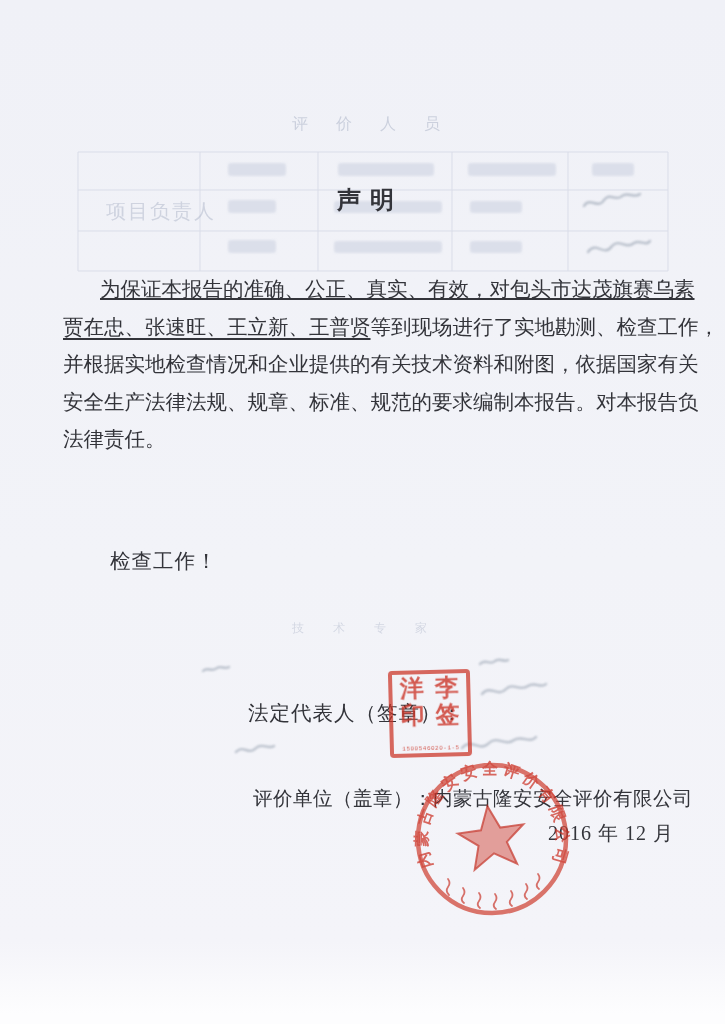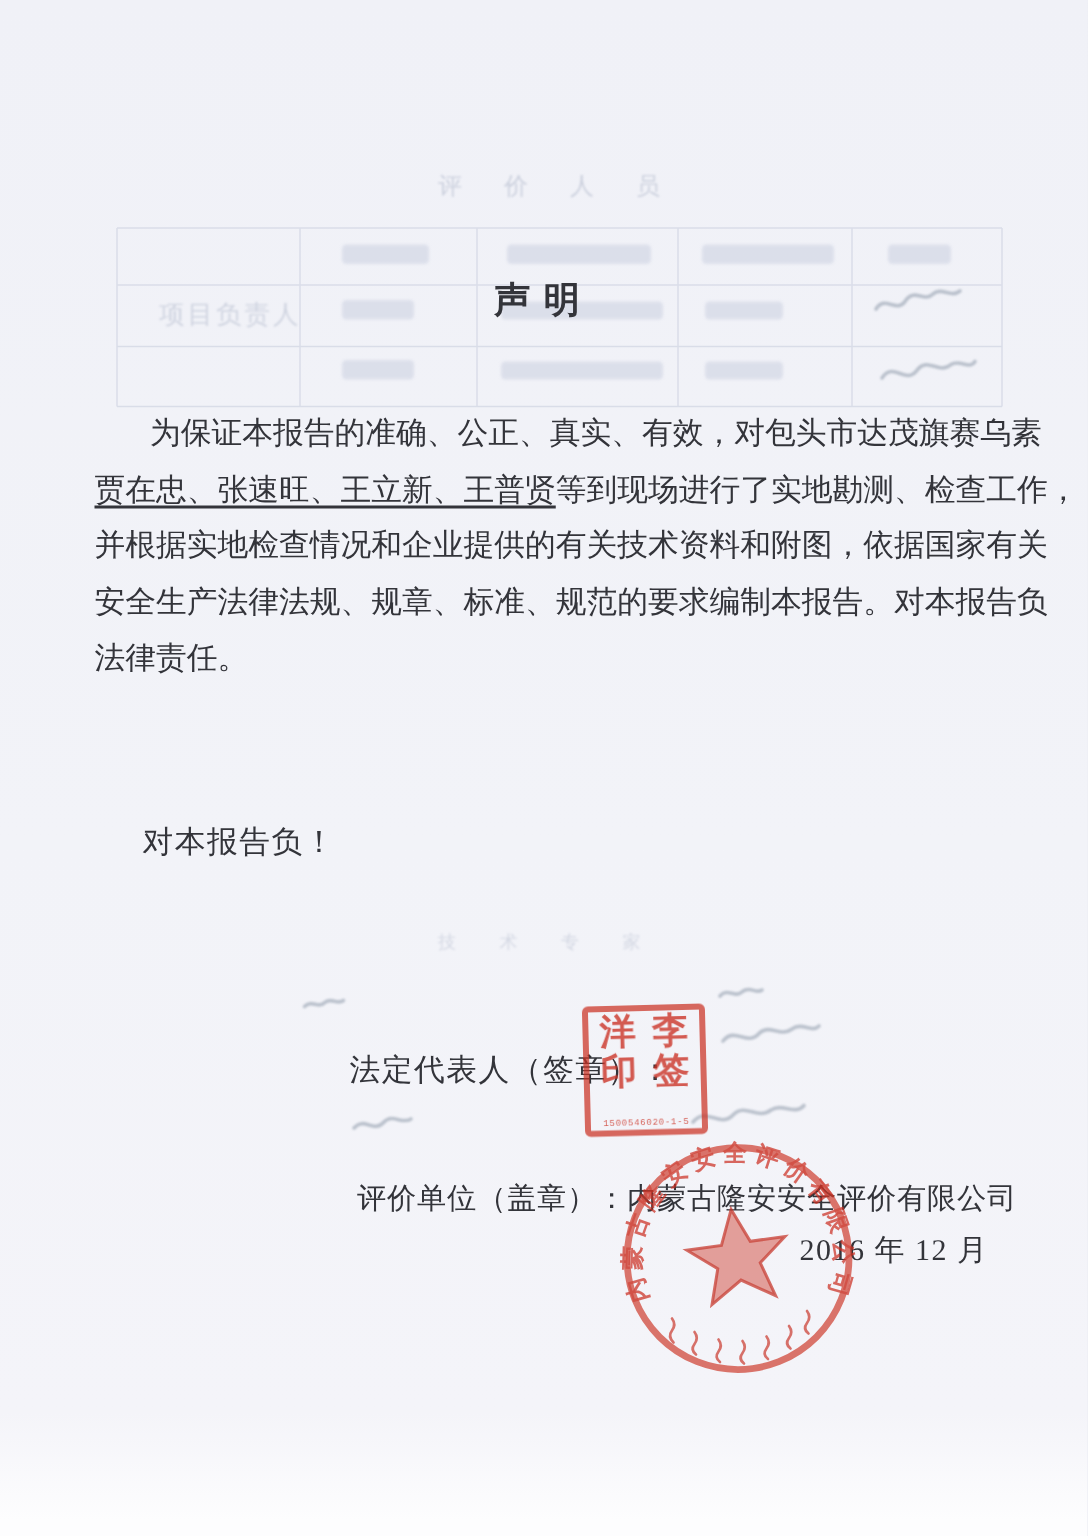--- a/index.html
+++ b/index.html
@@ -111,7 +111,7 @@
     </g>
   </svg>
 
-  <div class="ghost-text" style="left:106px;top:198px;font-size:17px;letter-spacing:2px;opacity:0.5;text-align:right;">项目负责人</div>
+  <div class="ghost-text" style="left:106px;top:198px;font-size:20px;letter-spacing:2px;opacity:0.5;text-align:right;">项目负责人</div>
 
   <div class="ghost-text" style="left:292px;top:620px;font-size:12px;letter-spacing:13px;opacity:0.45;">技 术 专 家</div>
 

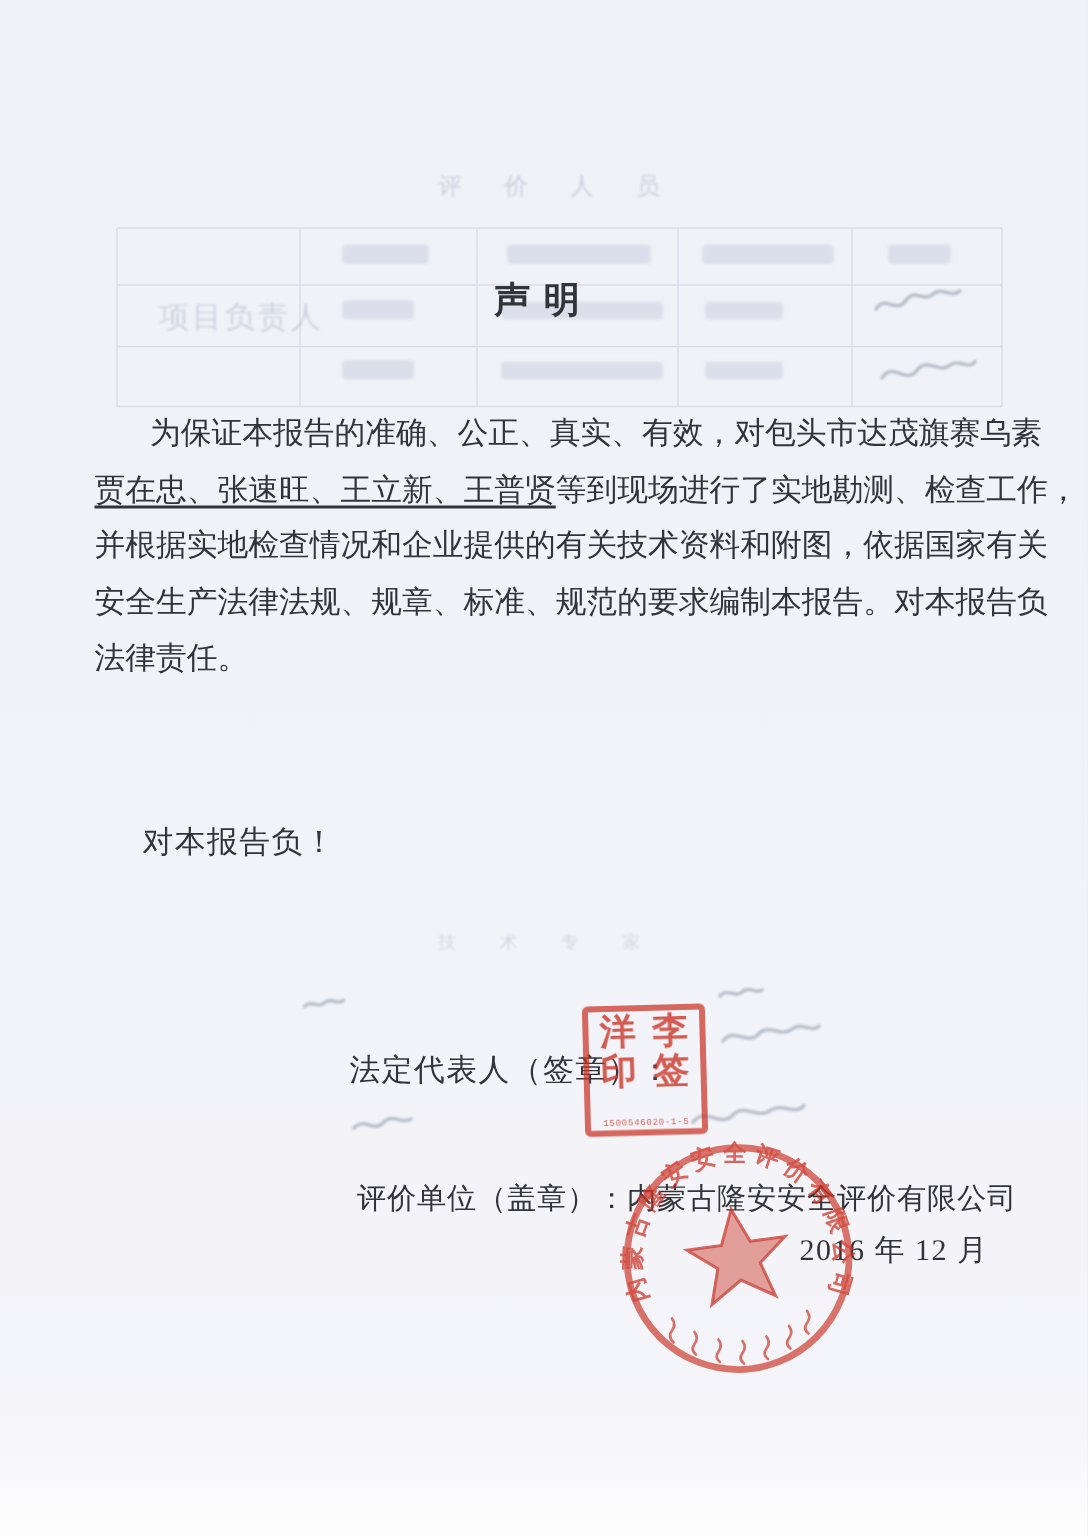--- a/index.html
+++ b/index.html
@@ -21,7 +21,7 @@
   }
   .ghost-svg{position:absolute;left:0;top:0;}
   
-  .ink{position:absolute;color:#33343a;white-space:nowrap;}
+  .ink{position:absolute;color:#33343a;white-space:nowrap;padding-left:15px;}
   .doc-title{
     left:0;right:0;top:184px;text-align:center;
     font-size:24px;font-weight:bold;letter-spacing:9px;white-space:nowrap;

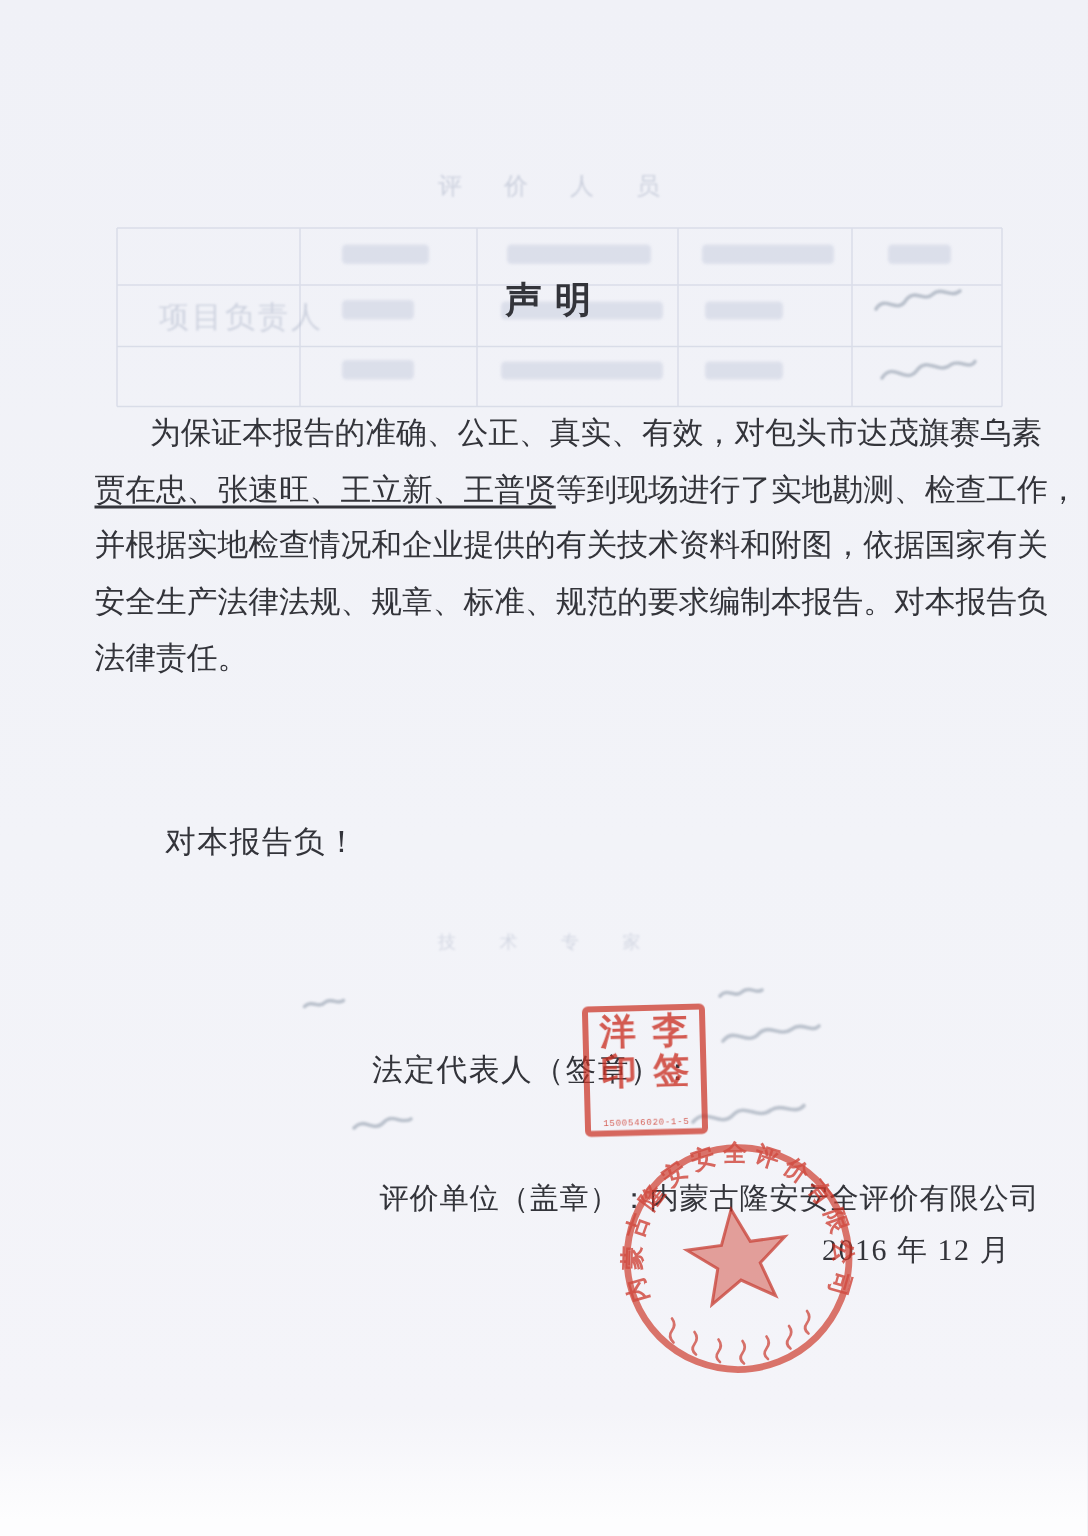--- a/index.html
+++ b/index.html
@@ -34,7 +34,7 @@
     height:37.6px;line-height:37.6px;
     text-align:justify;text-align-last:justify;white-space:nowrap;
   }
-  .bline.first{text-indent:37px;}
+  .bline.first{text-indent:37px;text-decoration:underline;}
   .bline.last{text-align-last:left;}
   .names-underline{
     text-decoration:underline;

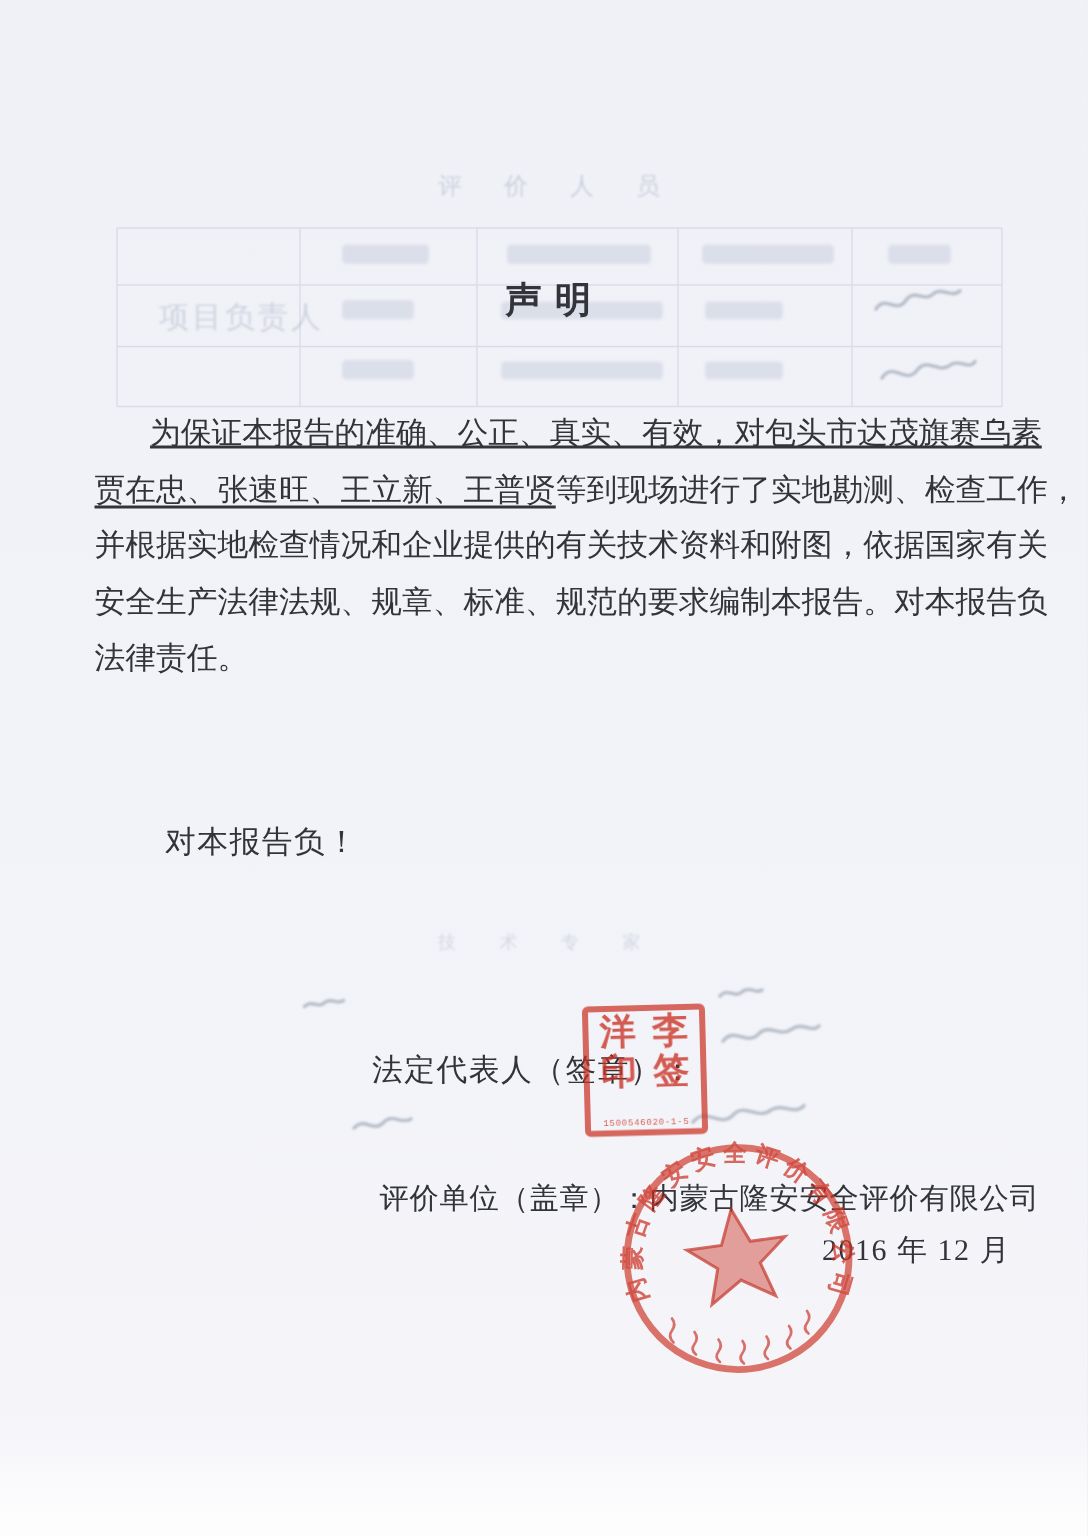--- a/index.html
+++ b/index.html
@@ -125,7 +125,7 @@
     <div class="bline last">法律责任。</div>
   </div>
 
-  <div class="ink closing">对本报告负！</div>
+  <div class="ink closing">检查工作！</div>
 
   <div class="ink sig-legal">法定代表人（签章）：</div>
 

